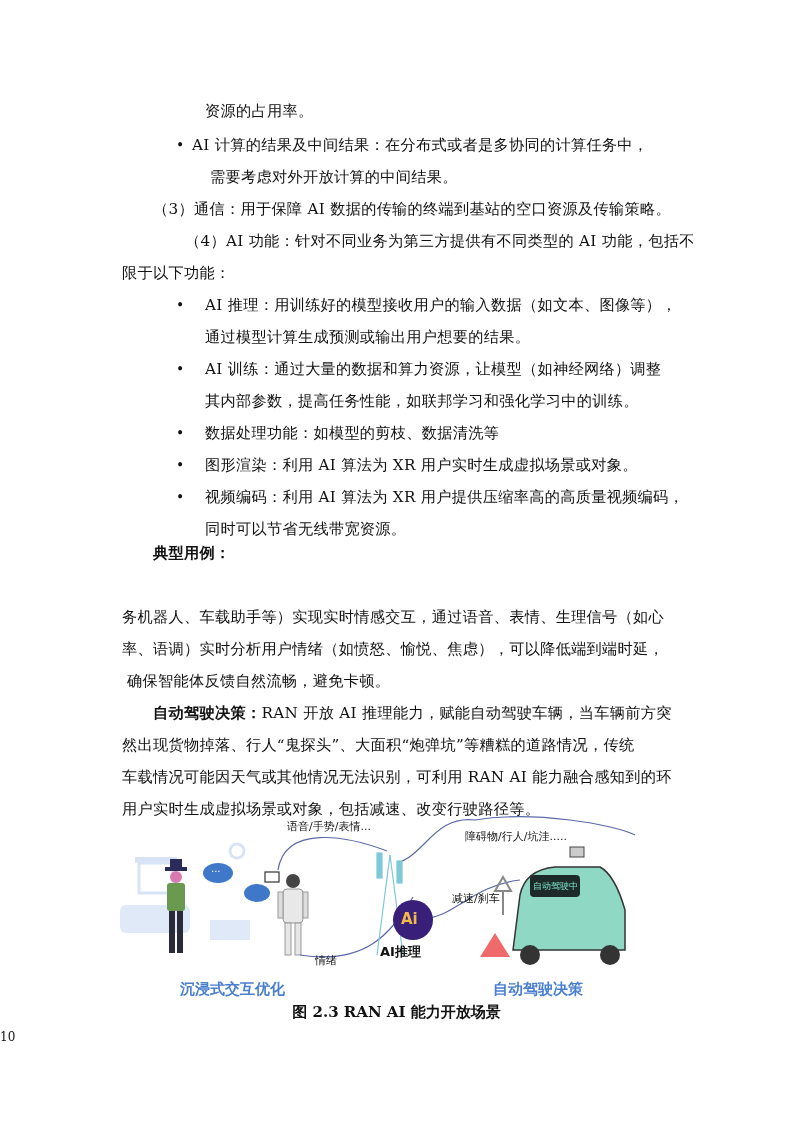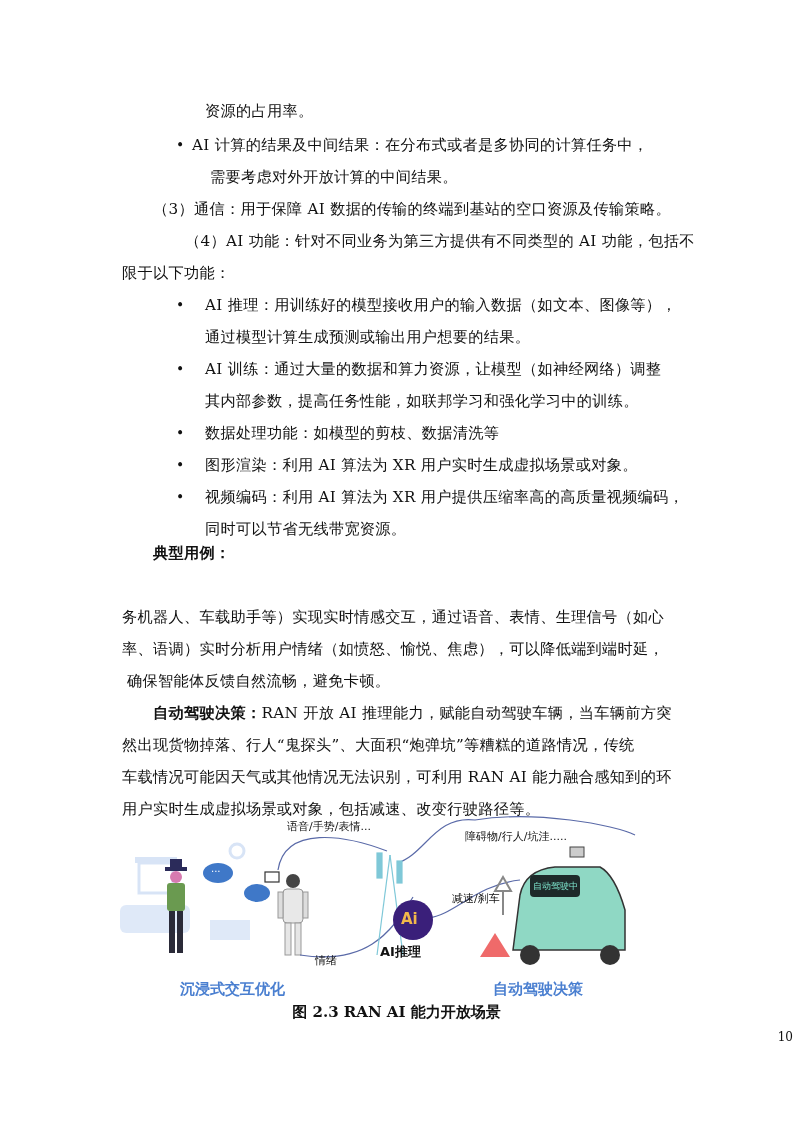--- a/index.html
+++ b/index.html
@@ -12,7 +12,7 @@
   .figure { position: absolute; left: 115px; top: 815px; width: 565px; height: 190px; }
   .fig-text { position: absolute; font-family: "DejaVu Sans", "Liberation Sans", sans-serif; white-space: nowrap; }
   .caption { position: absolute; left: 0; width: 793px; text-align: center; top: 1003px; font-size: 15px; font-weight: bold; }
-  .pagenum { position: absolute; left: 0; width: 793px; text-align: right; top: 1030px; font-size: 12px; }
+  .pagenum { position: absolute; left: 0; width: 793px; text-align: left; top: 1030px; font-size: 12px; }
 </style>
 </head>
 <body>

